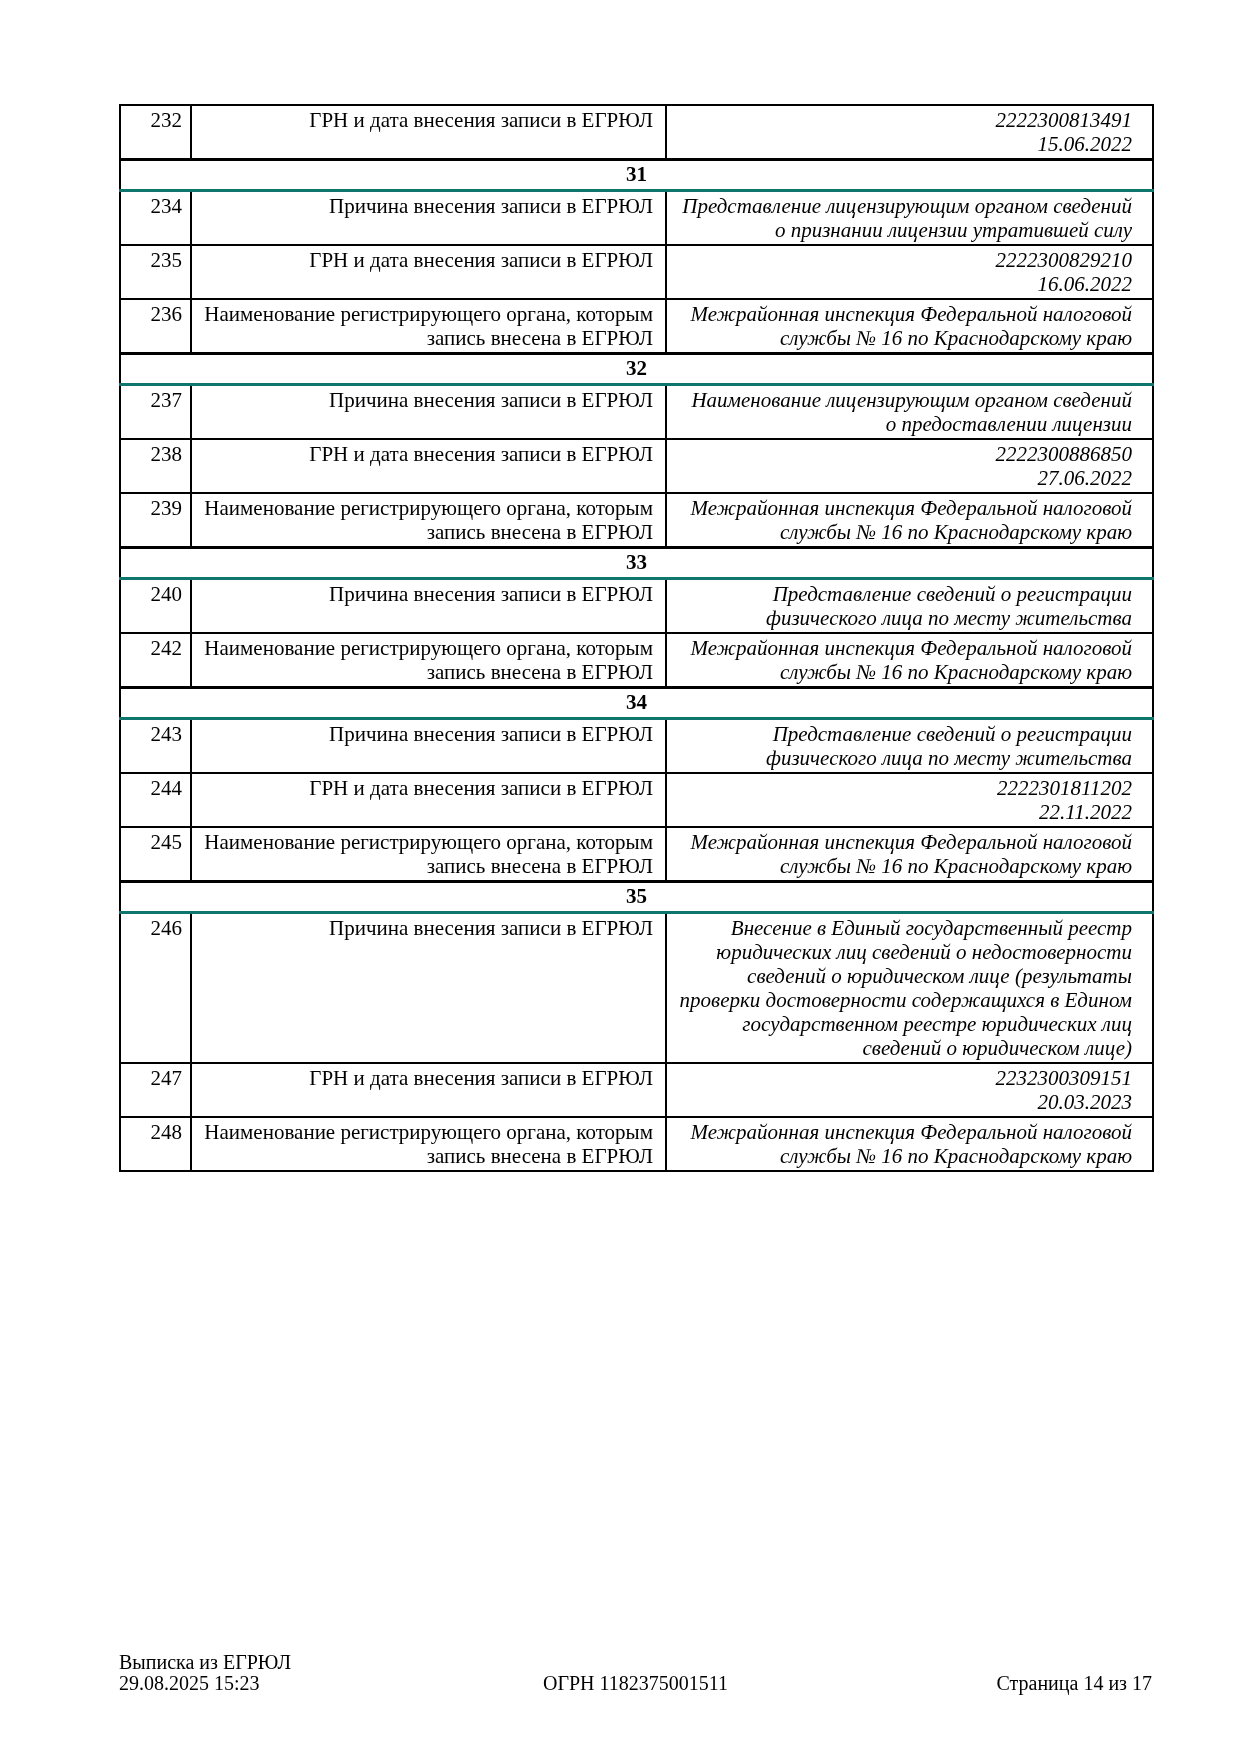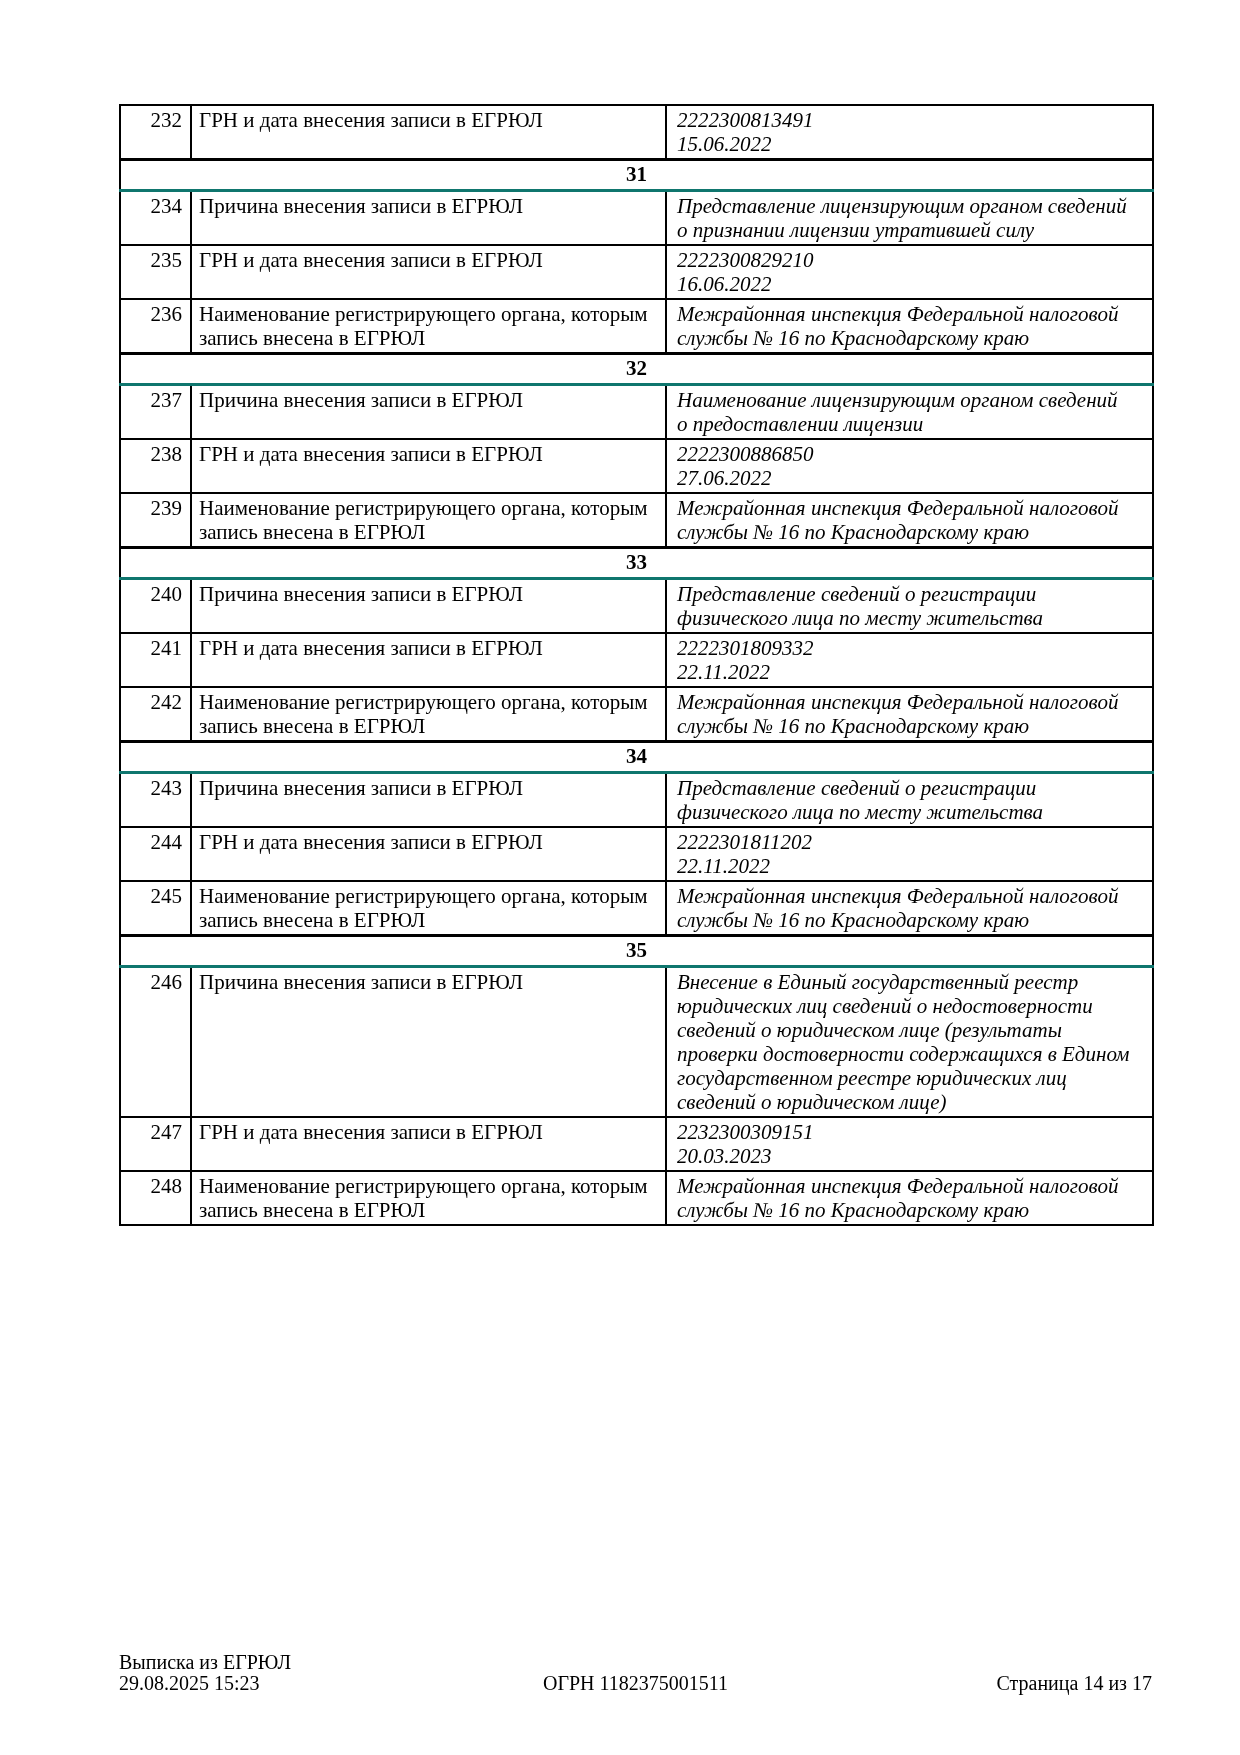--- a/index.html
+++ b/index.html
@@ -33,6 +33,7 @@
     line-height: 24px;
     padding: 2px 6px;
     overflow: hidden;
+    text-align: right;
   }
   td.num-cell {
     text-align: right;

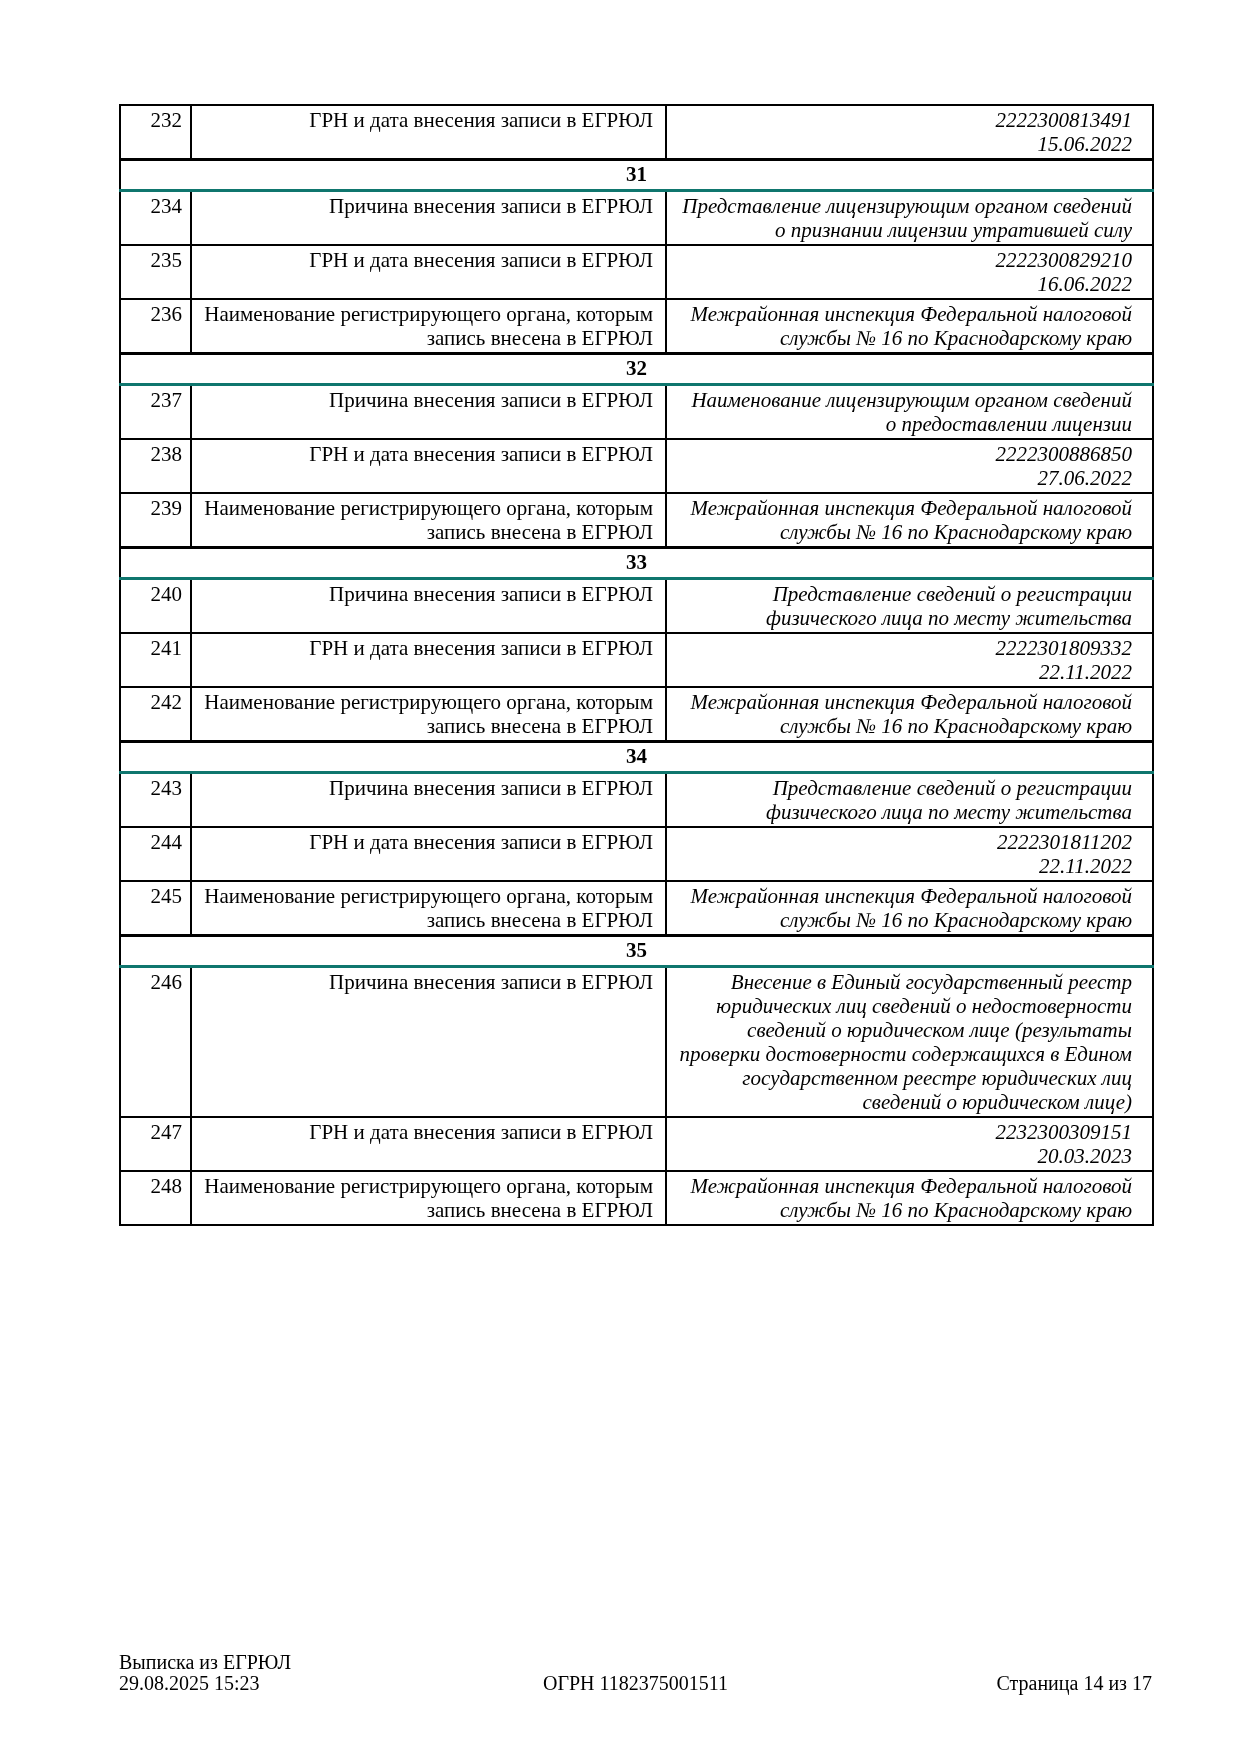--- a/index.html
+++ b/index.html
@@ -173,14 +173,6 @@
         </td>
   </tr>
 
-  <tr>
-    <td class="num-cell">241</td>
-    <td class="label-cell">ГРН и дата внесения записи в ЕГРЮЛ</td>
-    <td class="value-cell">
-          <div>2222301809332</div>
-          <div>22.11.2022</div>
-        </td>
-  </tr>
 
   <tr>
     <td class="num-cell">242</td>

